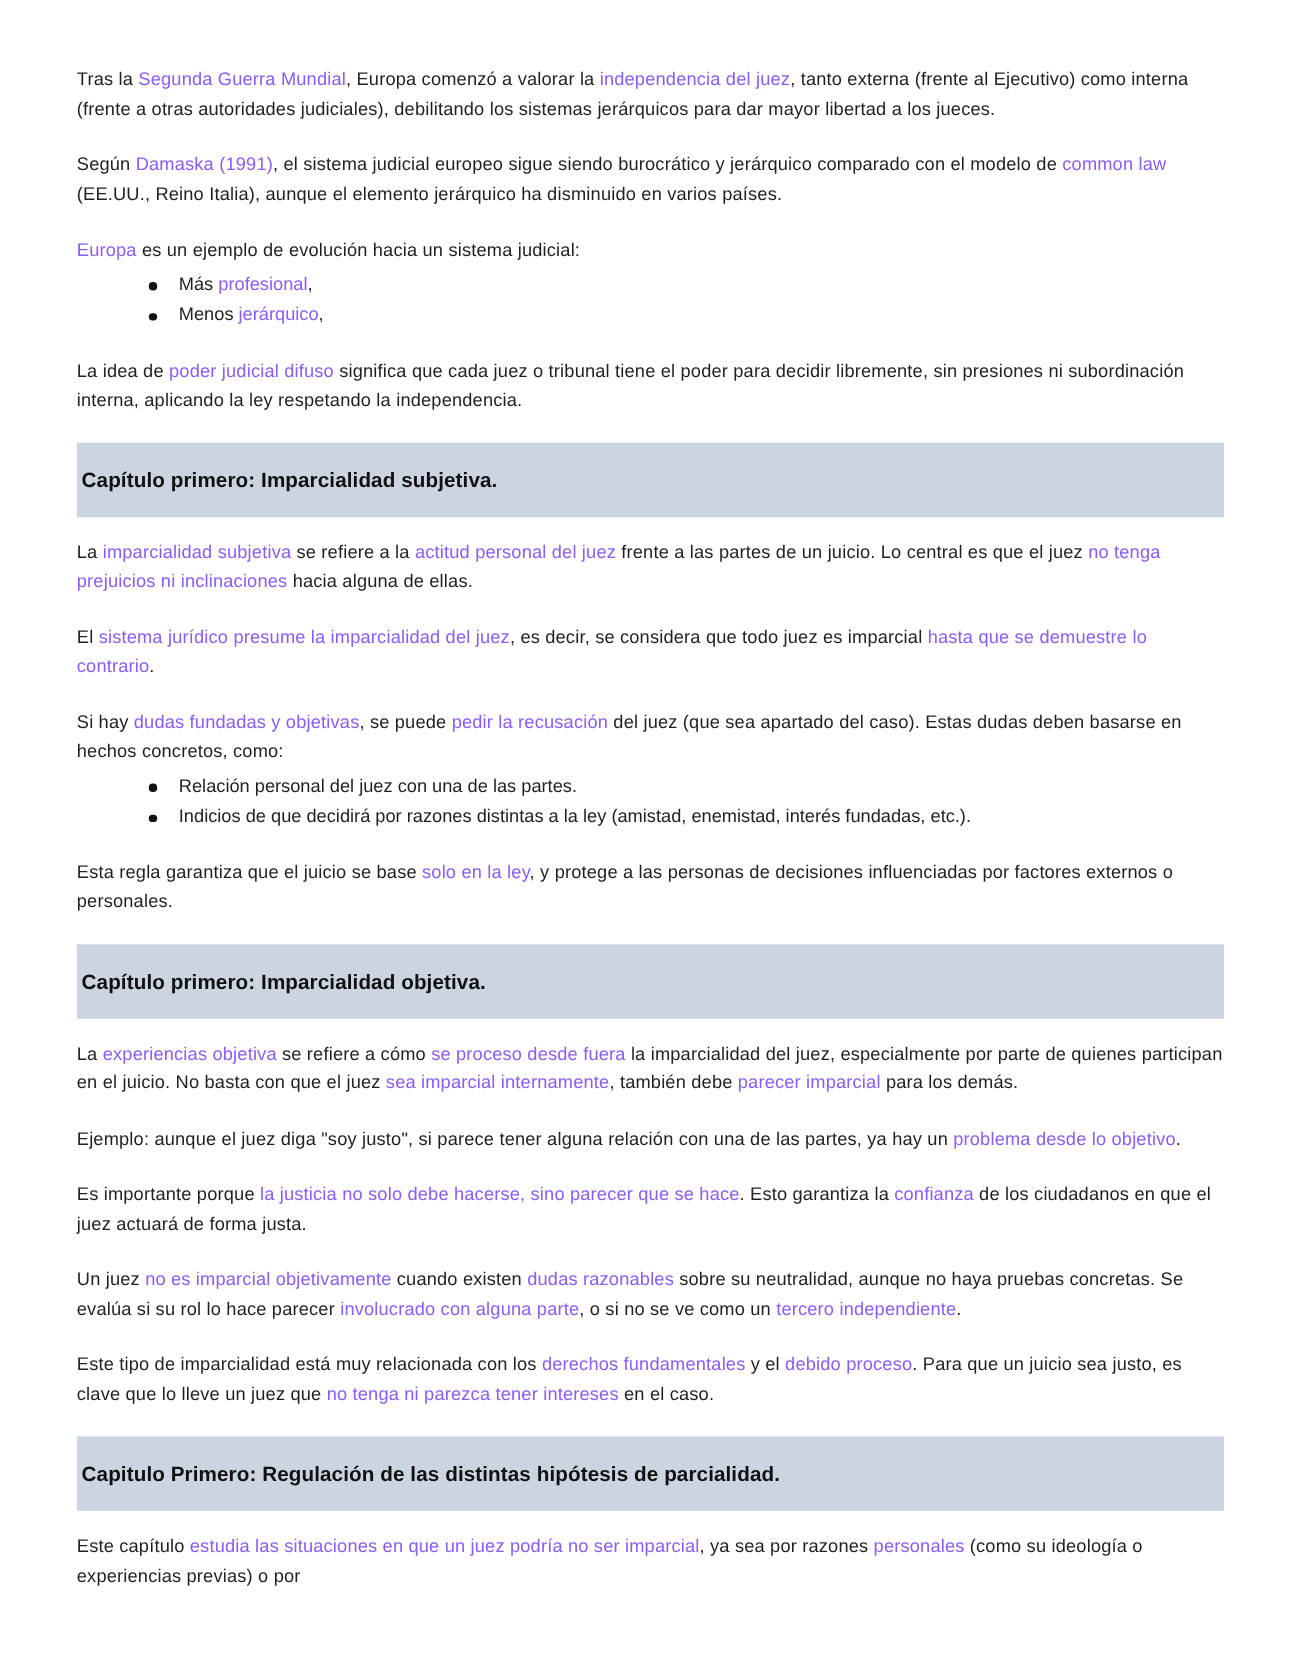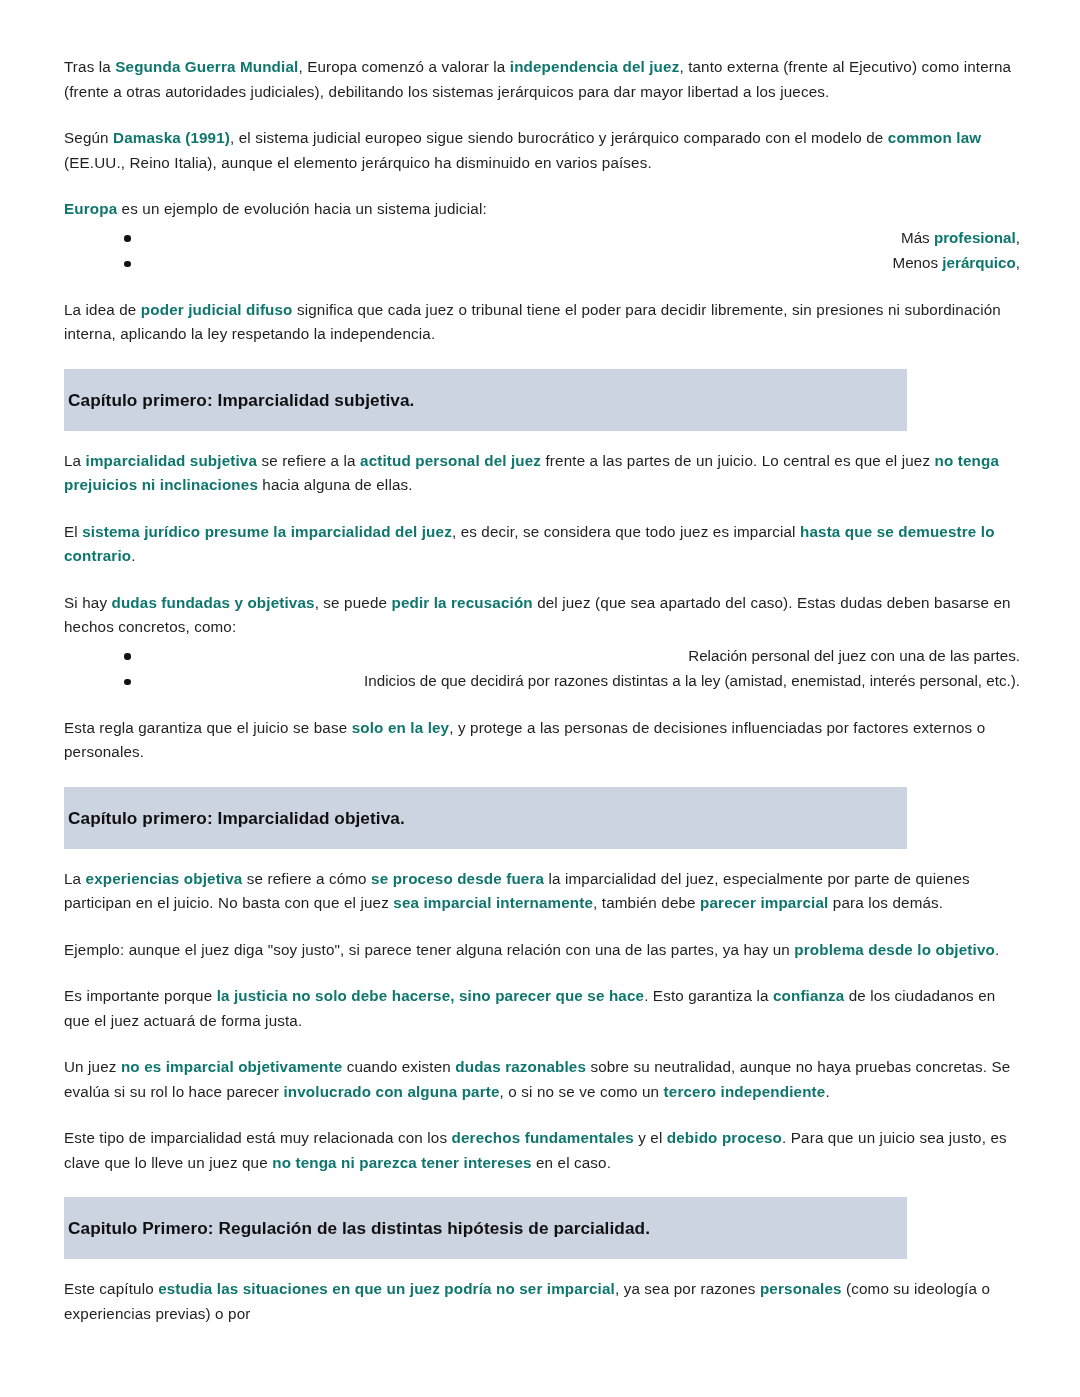--- a/index.html
+++ b/index.html
@@ -38,7 +38,7 @@
   }
   p.para.tight { margin-bottom: 4px; }
 
-  b, strong { font-weight: bold; color: #0f766e; }
+  b, strong { font-weight: normal; color: #8b5cf6; }
 
   
   ul.bullets {

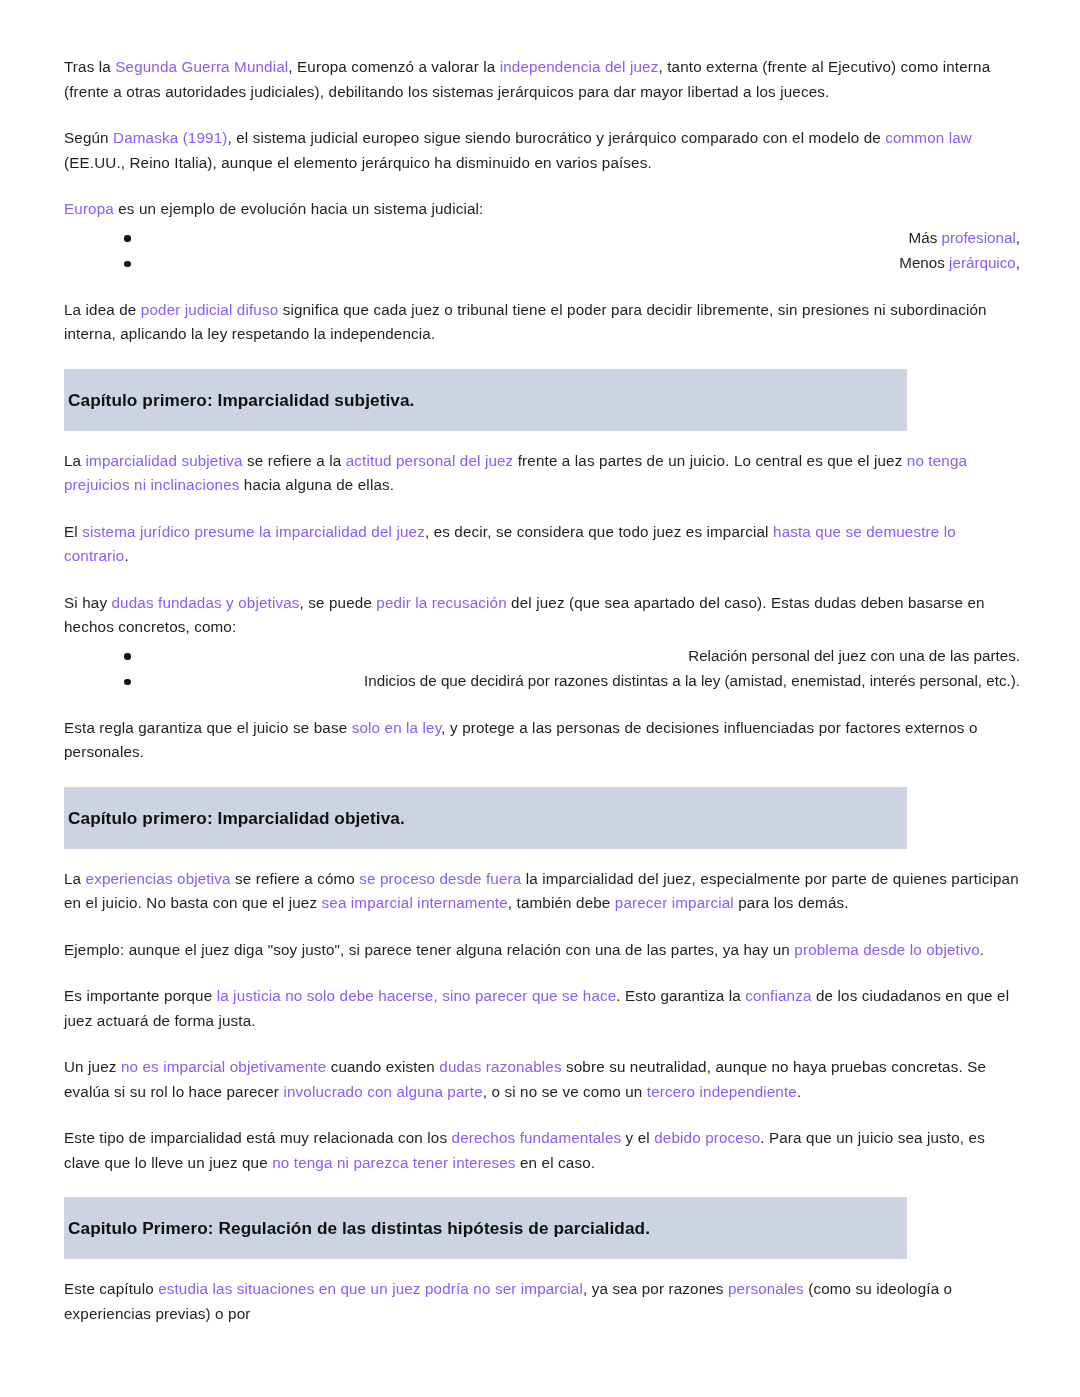--- a/index.html
+++ b/index.html
@@ -53,7 +53,6 @@
     color: #1f1f1f;
     padding-left: 25px;
     margin: 0 0 1px 0;
-    text-align: right;
   }
   ul.bullets li::before {
     content: "";

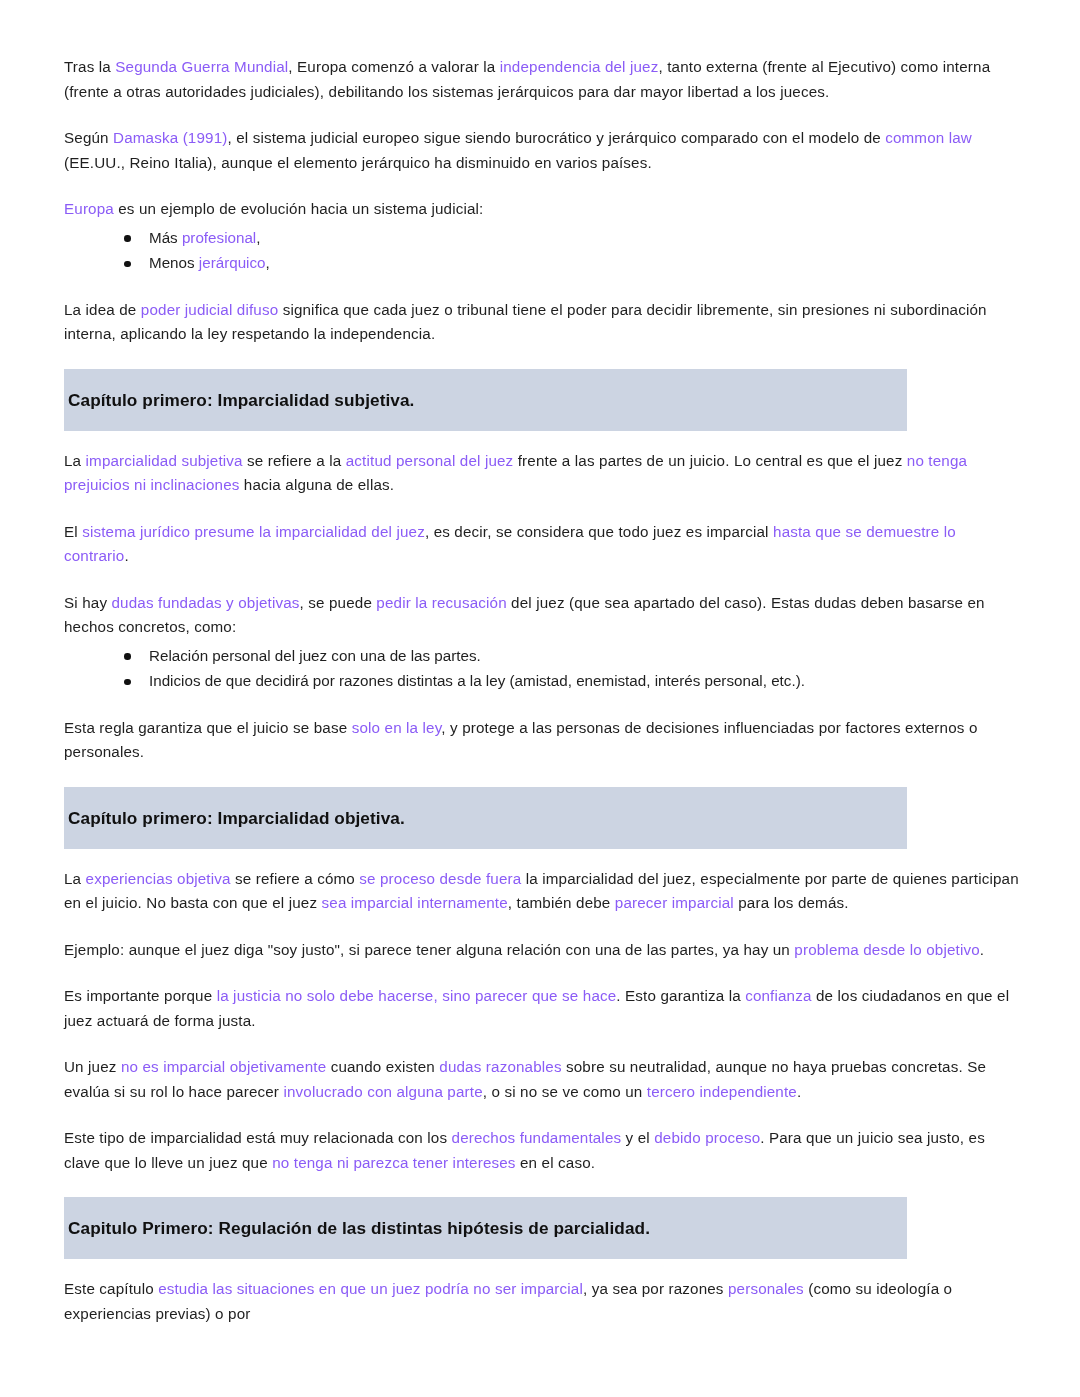--- a/index.html
+++ b/index.html
@@ -67,7 +67,7 @@
 
   
   .banner {
-    width: 843px;
+    width: 956px;
     box-sizing: border-box;
     background: #ccd4e2;
     margin: 6px 0 18px 0;

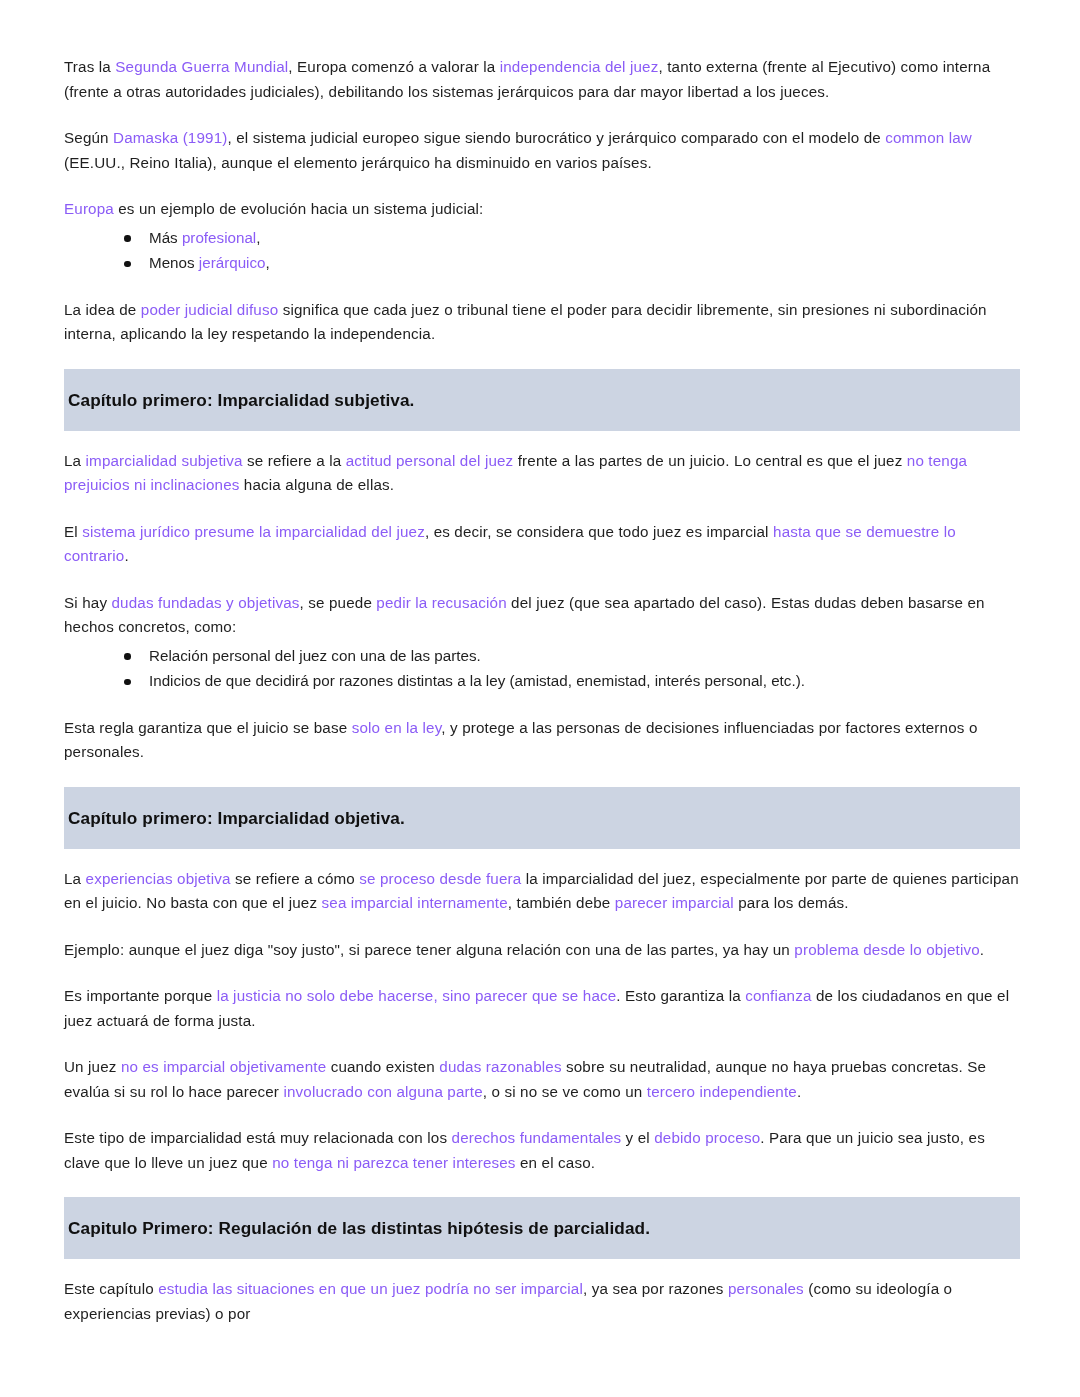--- a/index.html
+++ b/index.html
@@ -114,7 +114,7 @@
 
     <ul class="bullets">
       <li><span>Relación personal del juez con una de las partes.</span></li>
-      <li><span>Indicios de que decidirá por razones distintas a la ley (amistad, enemistad, interés personal, etc.).</span></li>
+      <li><span>Indicios de que decidirá por razones distintas a la ley (amistad, enemistad, interés fundadas, etc.).</span></li>
     </ul>
 
     <p class="para"><span>Esta regla garantiza que el juicio se base </span><b>solo en la ley</b><span>, y protege a las personas de decisiones influenciadas por factores externos o personales.</span></p>

